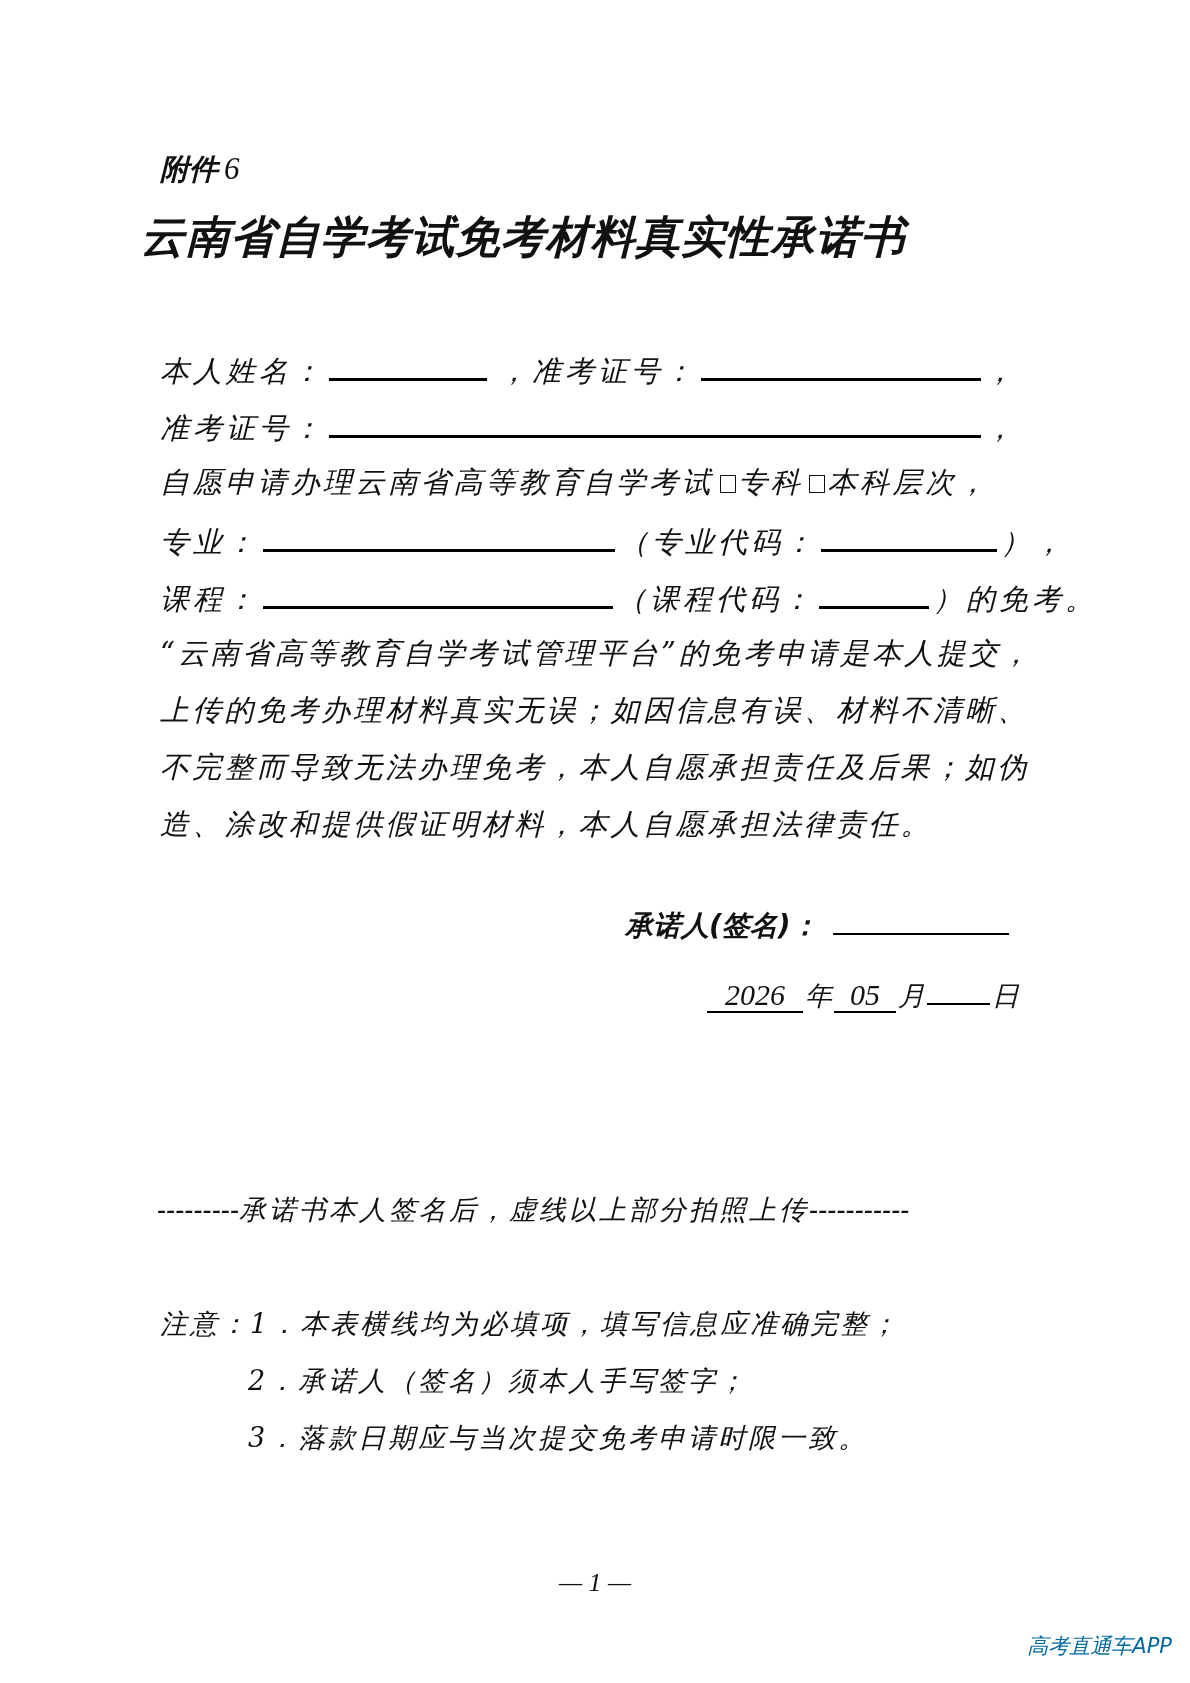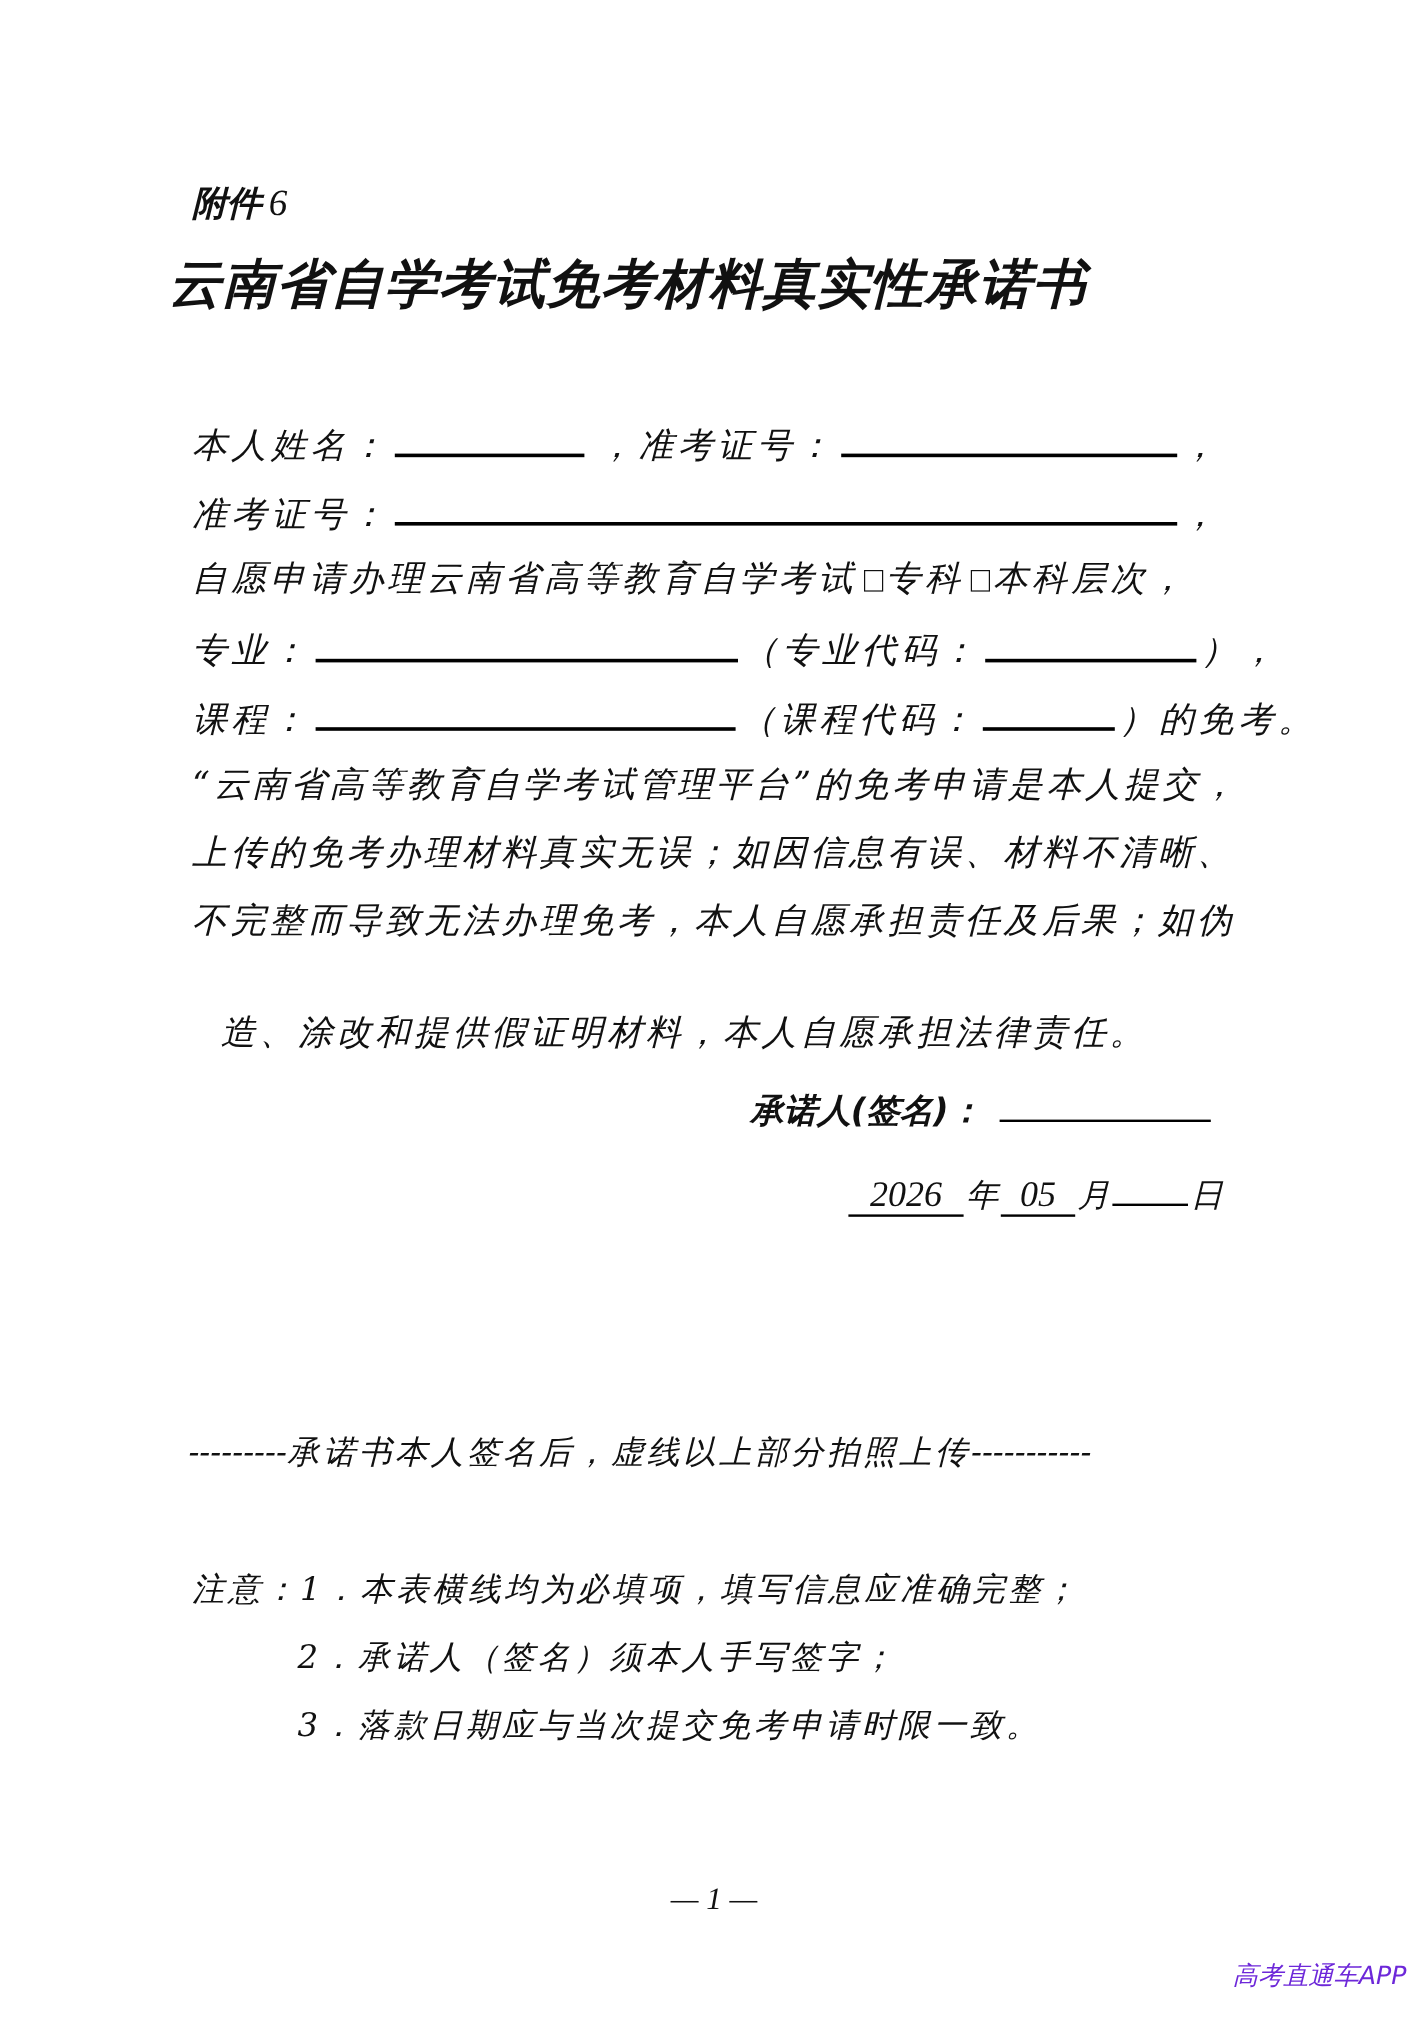--- a/index.html
+++ b/index.html
@@ -54,7 +54,7 @@
 <div class="abs line" style="left:160px; top:633px; letter-spacing:3.2px;">“云南省高等教育自学考试管理平台”的免考申请是本人提交，</div>
 <div class="abs line" style="left:160px; top:690px; letter-spacing:3.2px;">上传的免考办理材料真实无误；如因信息有误、材料不清晰、</div>
 <div class="abs line" style="left:160px; top:747px; letter-spacing:3.2px;">不完整而导致无法办理免考，本人自愿承担责任及后果；如伪</div>
-<div class="abs line" style="left:160px; top:840px; letter-spacing:3.2px;margin-left:24px;">造、涂改和提供假证明材料，本人自愿承担法律责任。</div>
+<div class="abs line" style="left:160px; top:804px; letter-spacing:3.2px;">造、涂改和提供假证明材料，本人自愿承担法律责任。</div>
 
 <div class="abs sig" style="left:625px; top:905px;">
   <span>承诺人(签名)：</span><span class="blank" style="width:176px; height:28px; border-bottom-width:2.5px; margin-left:14px;"></span>

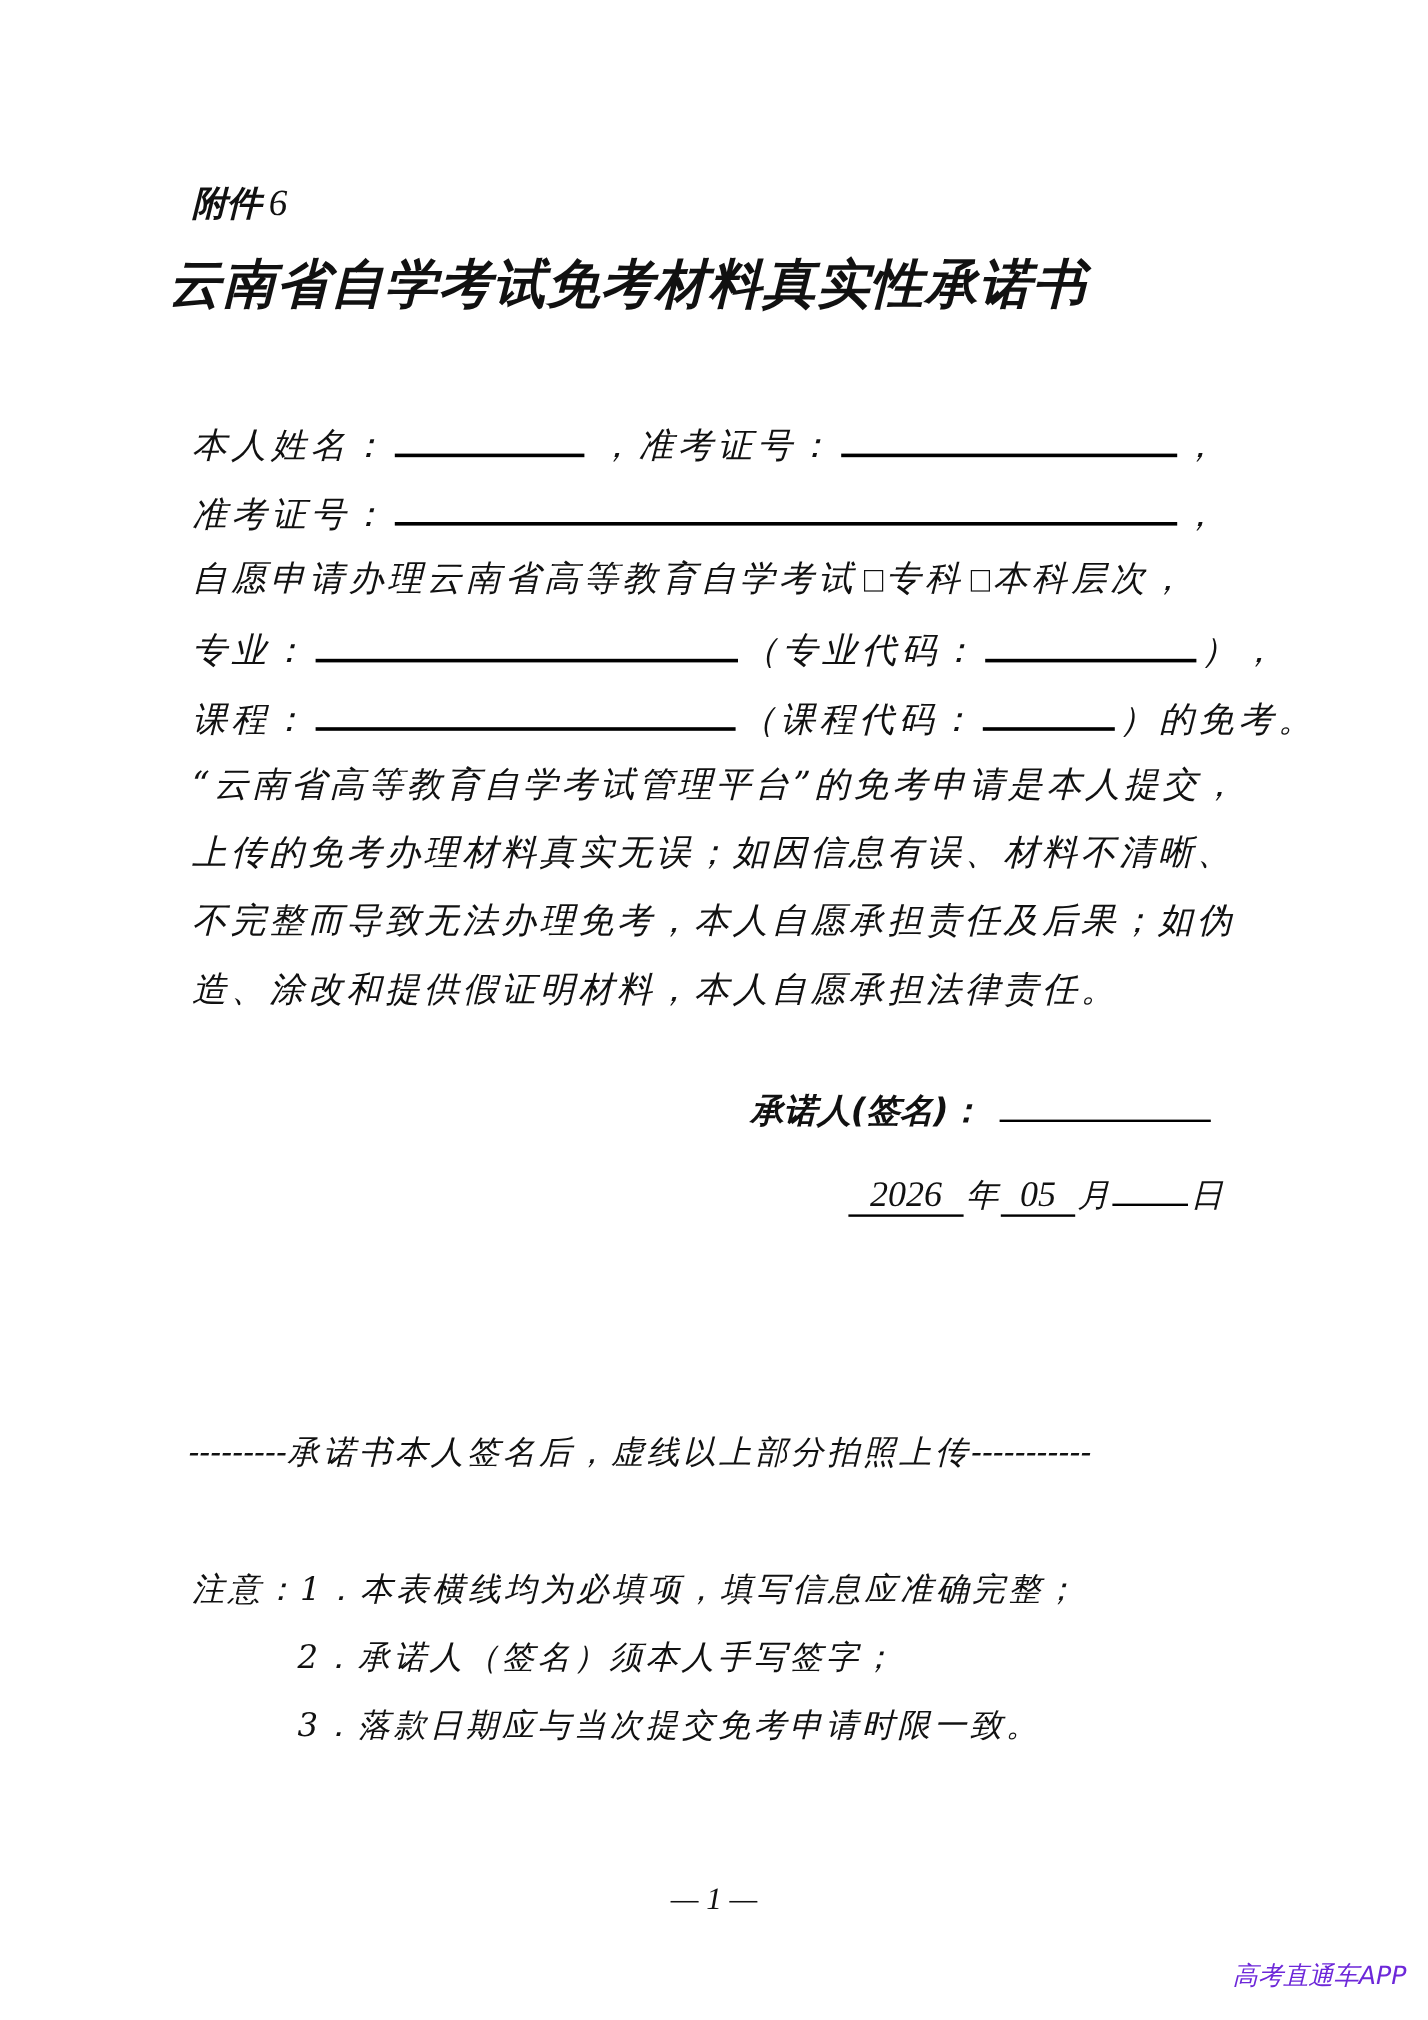--- a/index.html
+++ b/index.html
@@ -20,7 +20,7 @@
   .divider { font-size: 27px; letter-spacing: 3px; }
   .note { font-size: 27px; letter-spacing: 3px; }
   .pagenum { left: 0; width: 1190px; text-align: center; top: 1568px; font-size: 26px; font-family: "Liberation Serif", serif; }
-  .watermark { right: 18px; top: 1632px; font-size: 21px; color: #6d28d9; font-family: "DejaVu Sans", "Liberation Sans", sans-serif; }
+  .watermark { right: 18px; top: 1632px; font-size: 21px; color: #0369a1; font-family: "DejaVu Sans", "Liberation Sans", sans-serif; }
 </style>
 </head>
 <body>

